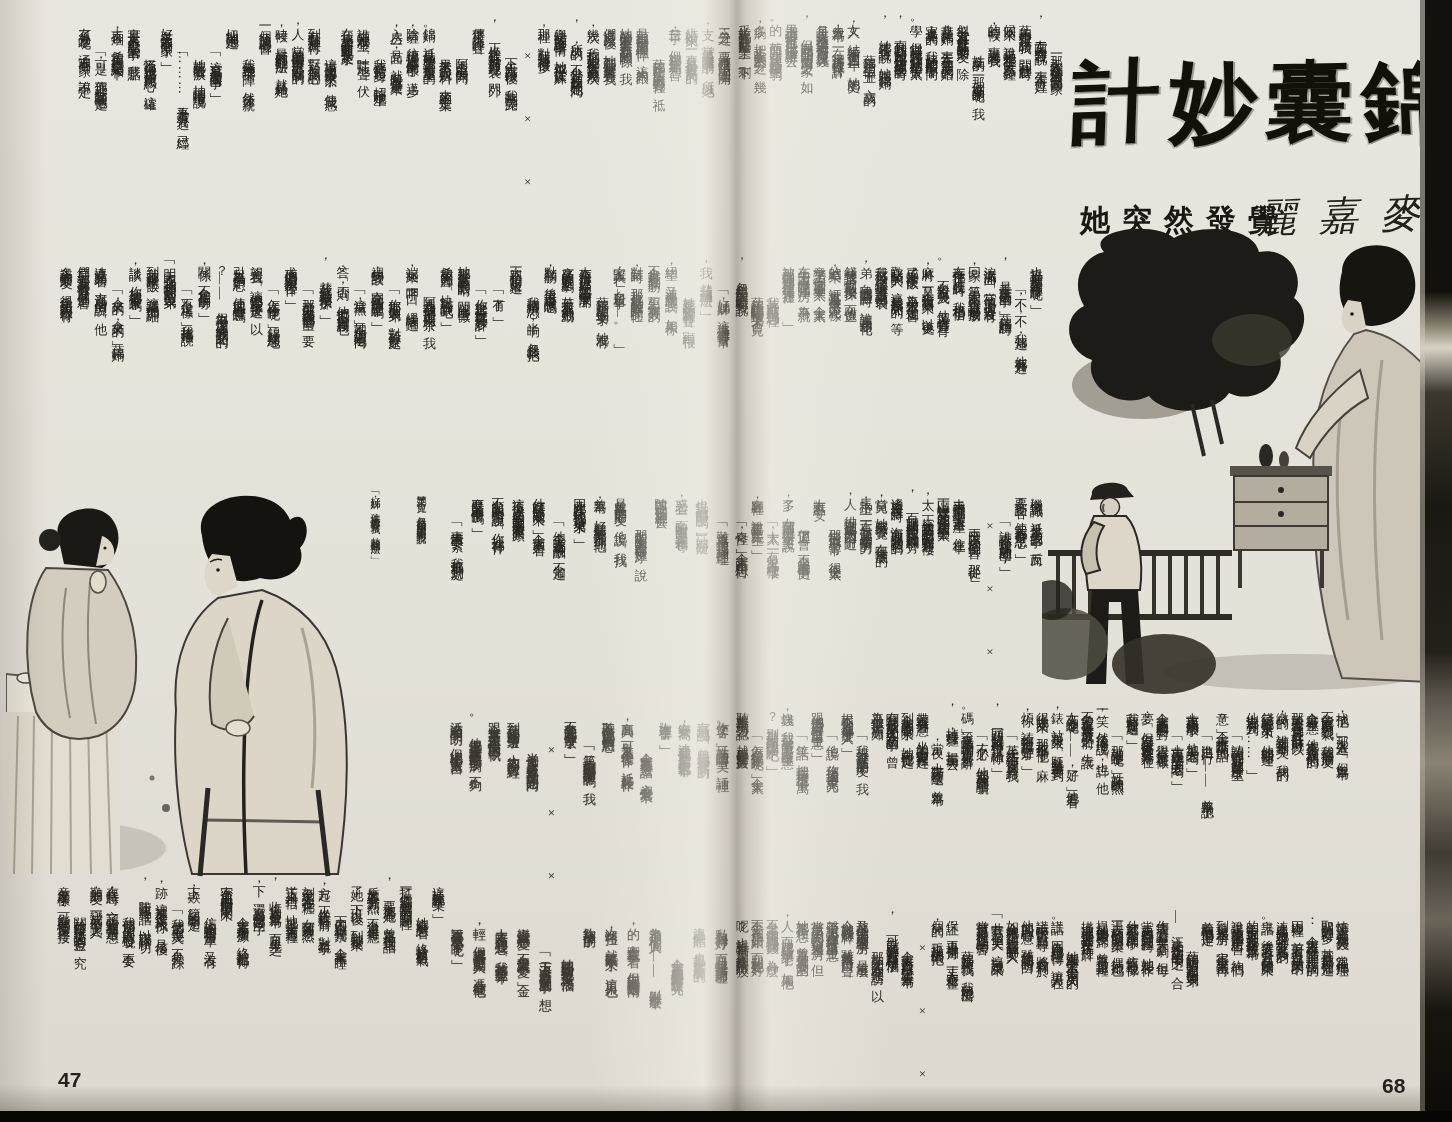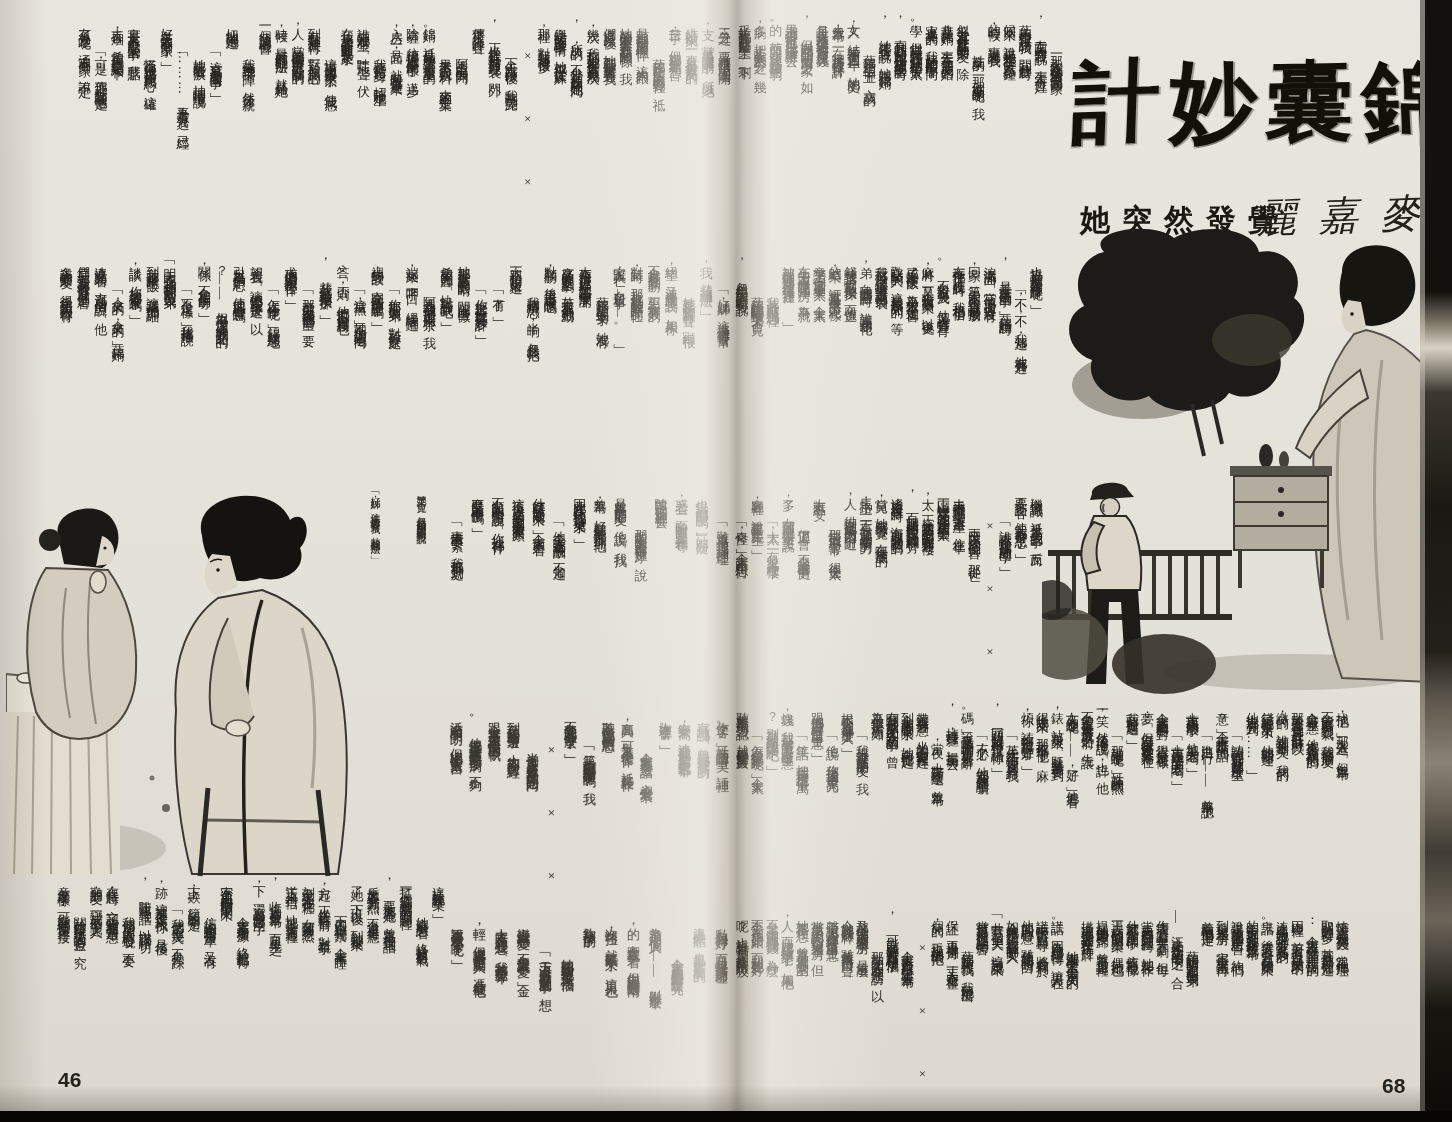--- a/index.html
+++ b/index.html
@@ -267,7 +267,7 @@
       <circle cx="146" cy="300" r="2.5" fill="#35322b" opacity="0.6"></circle>
     </svg>
 
-    <div class="pagenum pagenum-left">46</div>
+    <div class="pagenum pagenum-left">47</div>
   </div>
 
   <div>

